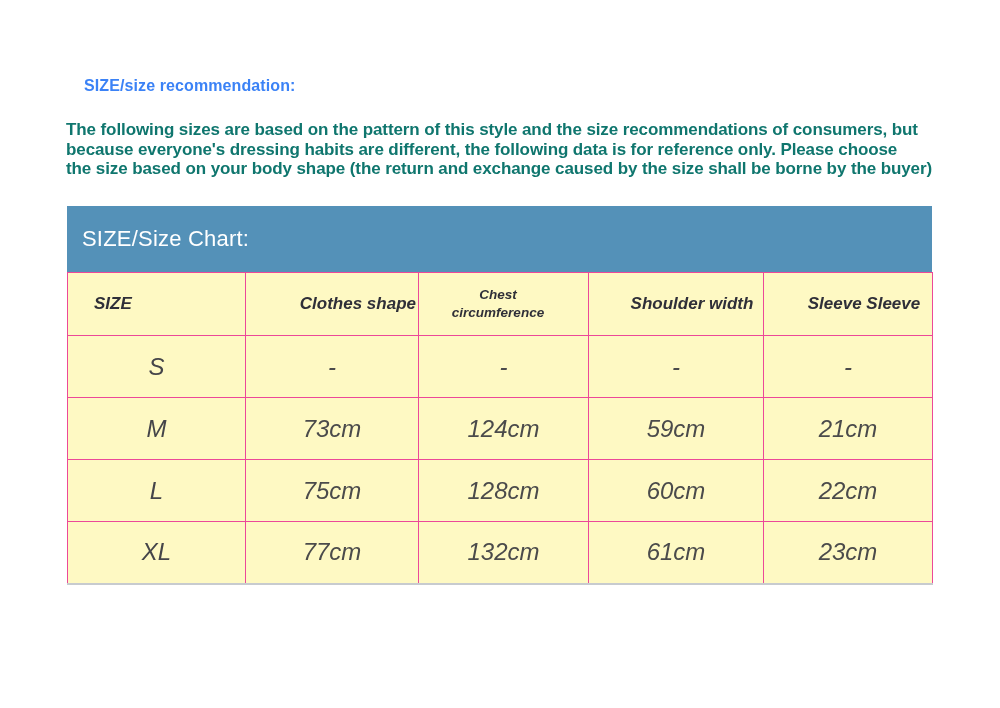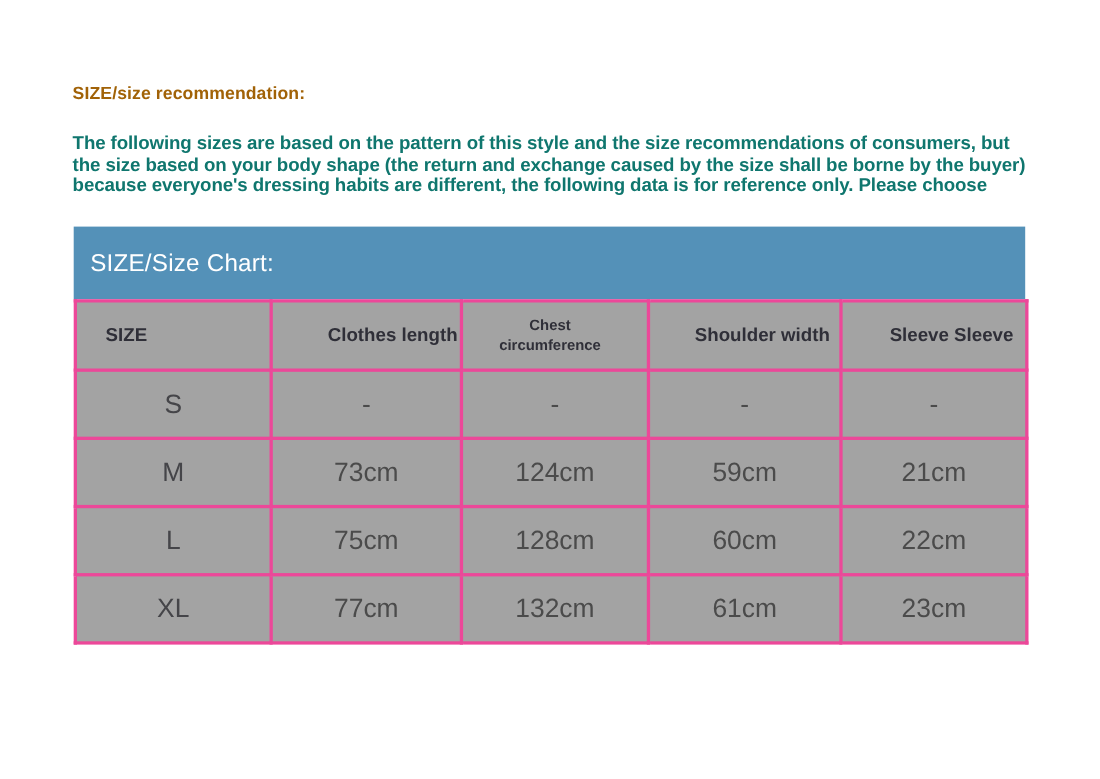--- a/index.html
+++ b/index.html
@@ -13,8 +13,8 @@
   .page { position: relative; width: 1000px; height: 708px; }
 
   .heading {
-    position: absolute; left: 66px; top: 77px;
-    font-size: 16px; font-weight: bold; color: #a16207;
+    position: absolute; left: 84px; top: 77px;
+    font-size: 16px; font-weight: bold; color: #3b82f6;
     letter-spacing: 0.1px;
   }
   .intro {

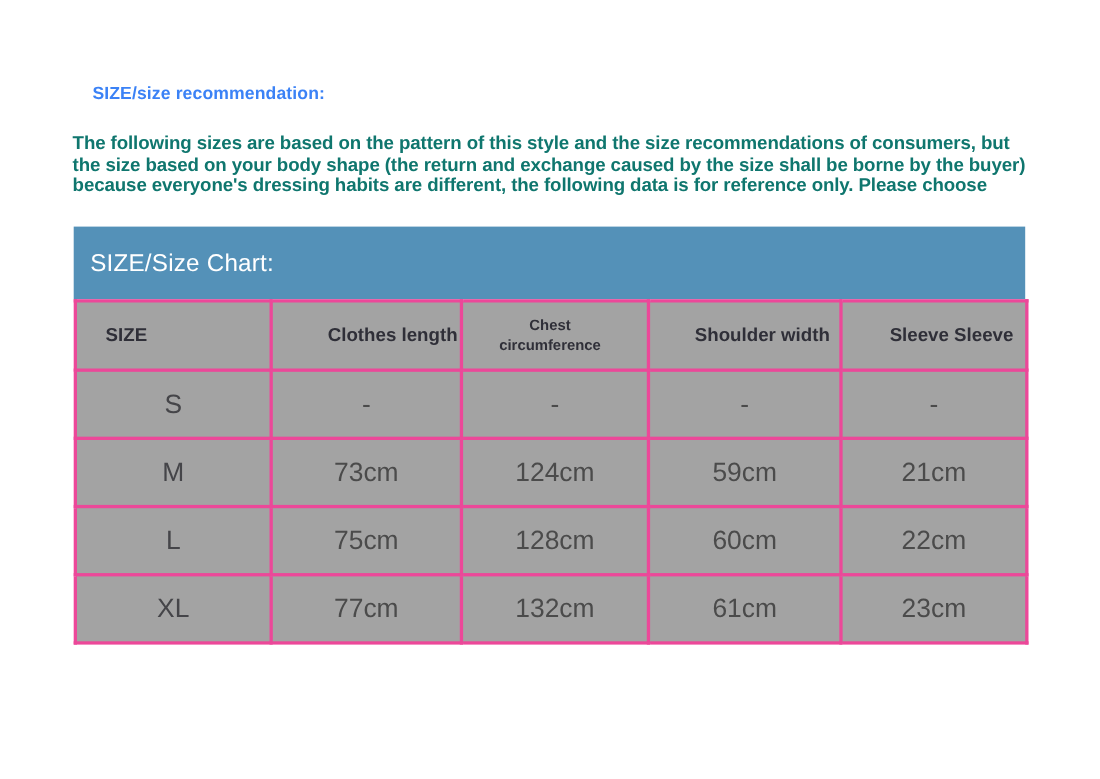--- a/index.html
+++ b/index.html
@@ -75,8 +75,8 @@
 
   <div class="intro">
     <div>The following sizes are based on the pattern of this style and the size recommendations of consumers, but</div>
+    <div>because everyone's dressing habits are different, the following data is for reference only. Please choose</div>
     <div>the size based on your body shape (the return and exchange caused by the size shall be borne by the buyer)</div>
-    <div>because everyone's dressing habits are different, the following data is for reference only. Please choose</div>
   </div>
 
   <div class="banner">

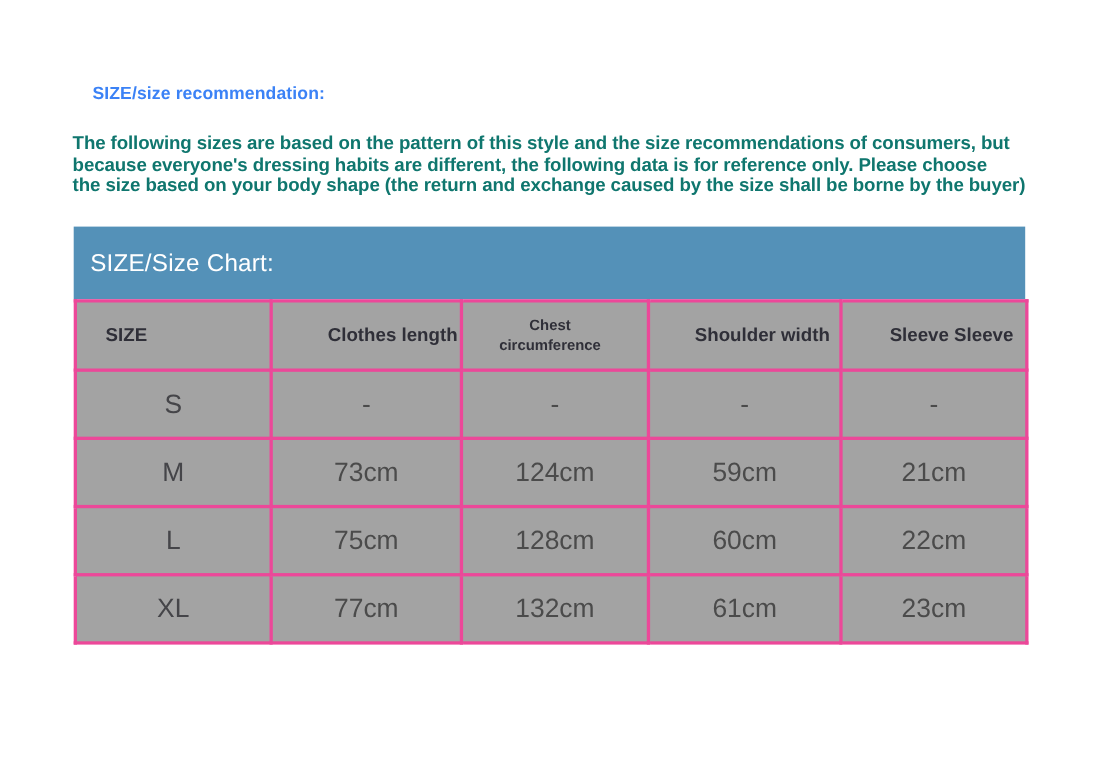--- a/index.html
+++ b/index.html
@@ -45,9 +45,10 @@
     border-bottom: 2px solid #c7cbcf;
   }
   .size-chart th, .size-chart td {
-    border: 3px solid #ec4899;
+    border: 1px solid #ec4899;
     vertical-align: middle;
-    background: #a3a3a3;
+    background: #fef9c3;
+    font-style: italic;
   }
   .size-chart thead tr { height: 63px; }
   .size-chart tbody tr { height: 62px; }

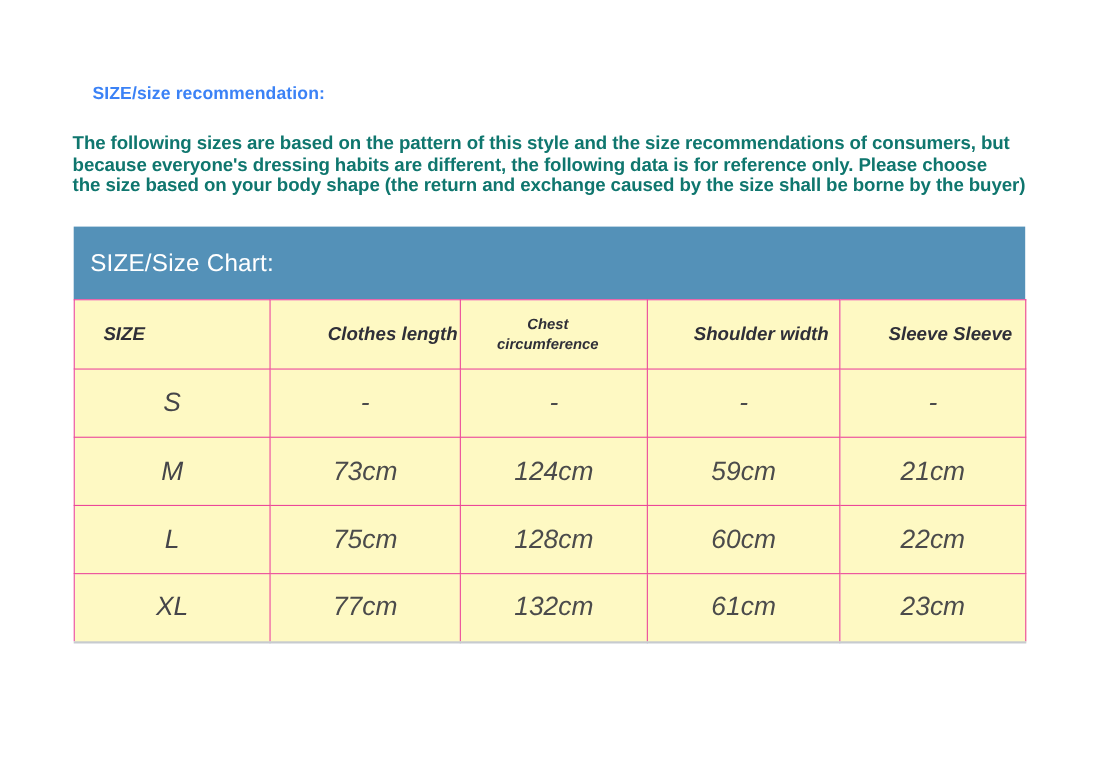--- a/index.html
+++ b/index.html
@@ -95,7 +95,7 @@
     <thead>
       <tr>
         <th class="col-size">SIZE</th>
-        <th class="col-clothes">Clothes length</th>
+        <th class="col-clothes">Clothes shape</th>
         <th class="col-chest">
           <div class="wrap">Chest circumference</div>
         </th>

